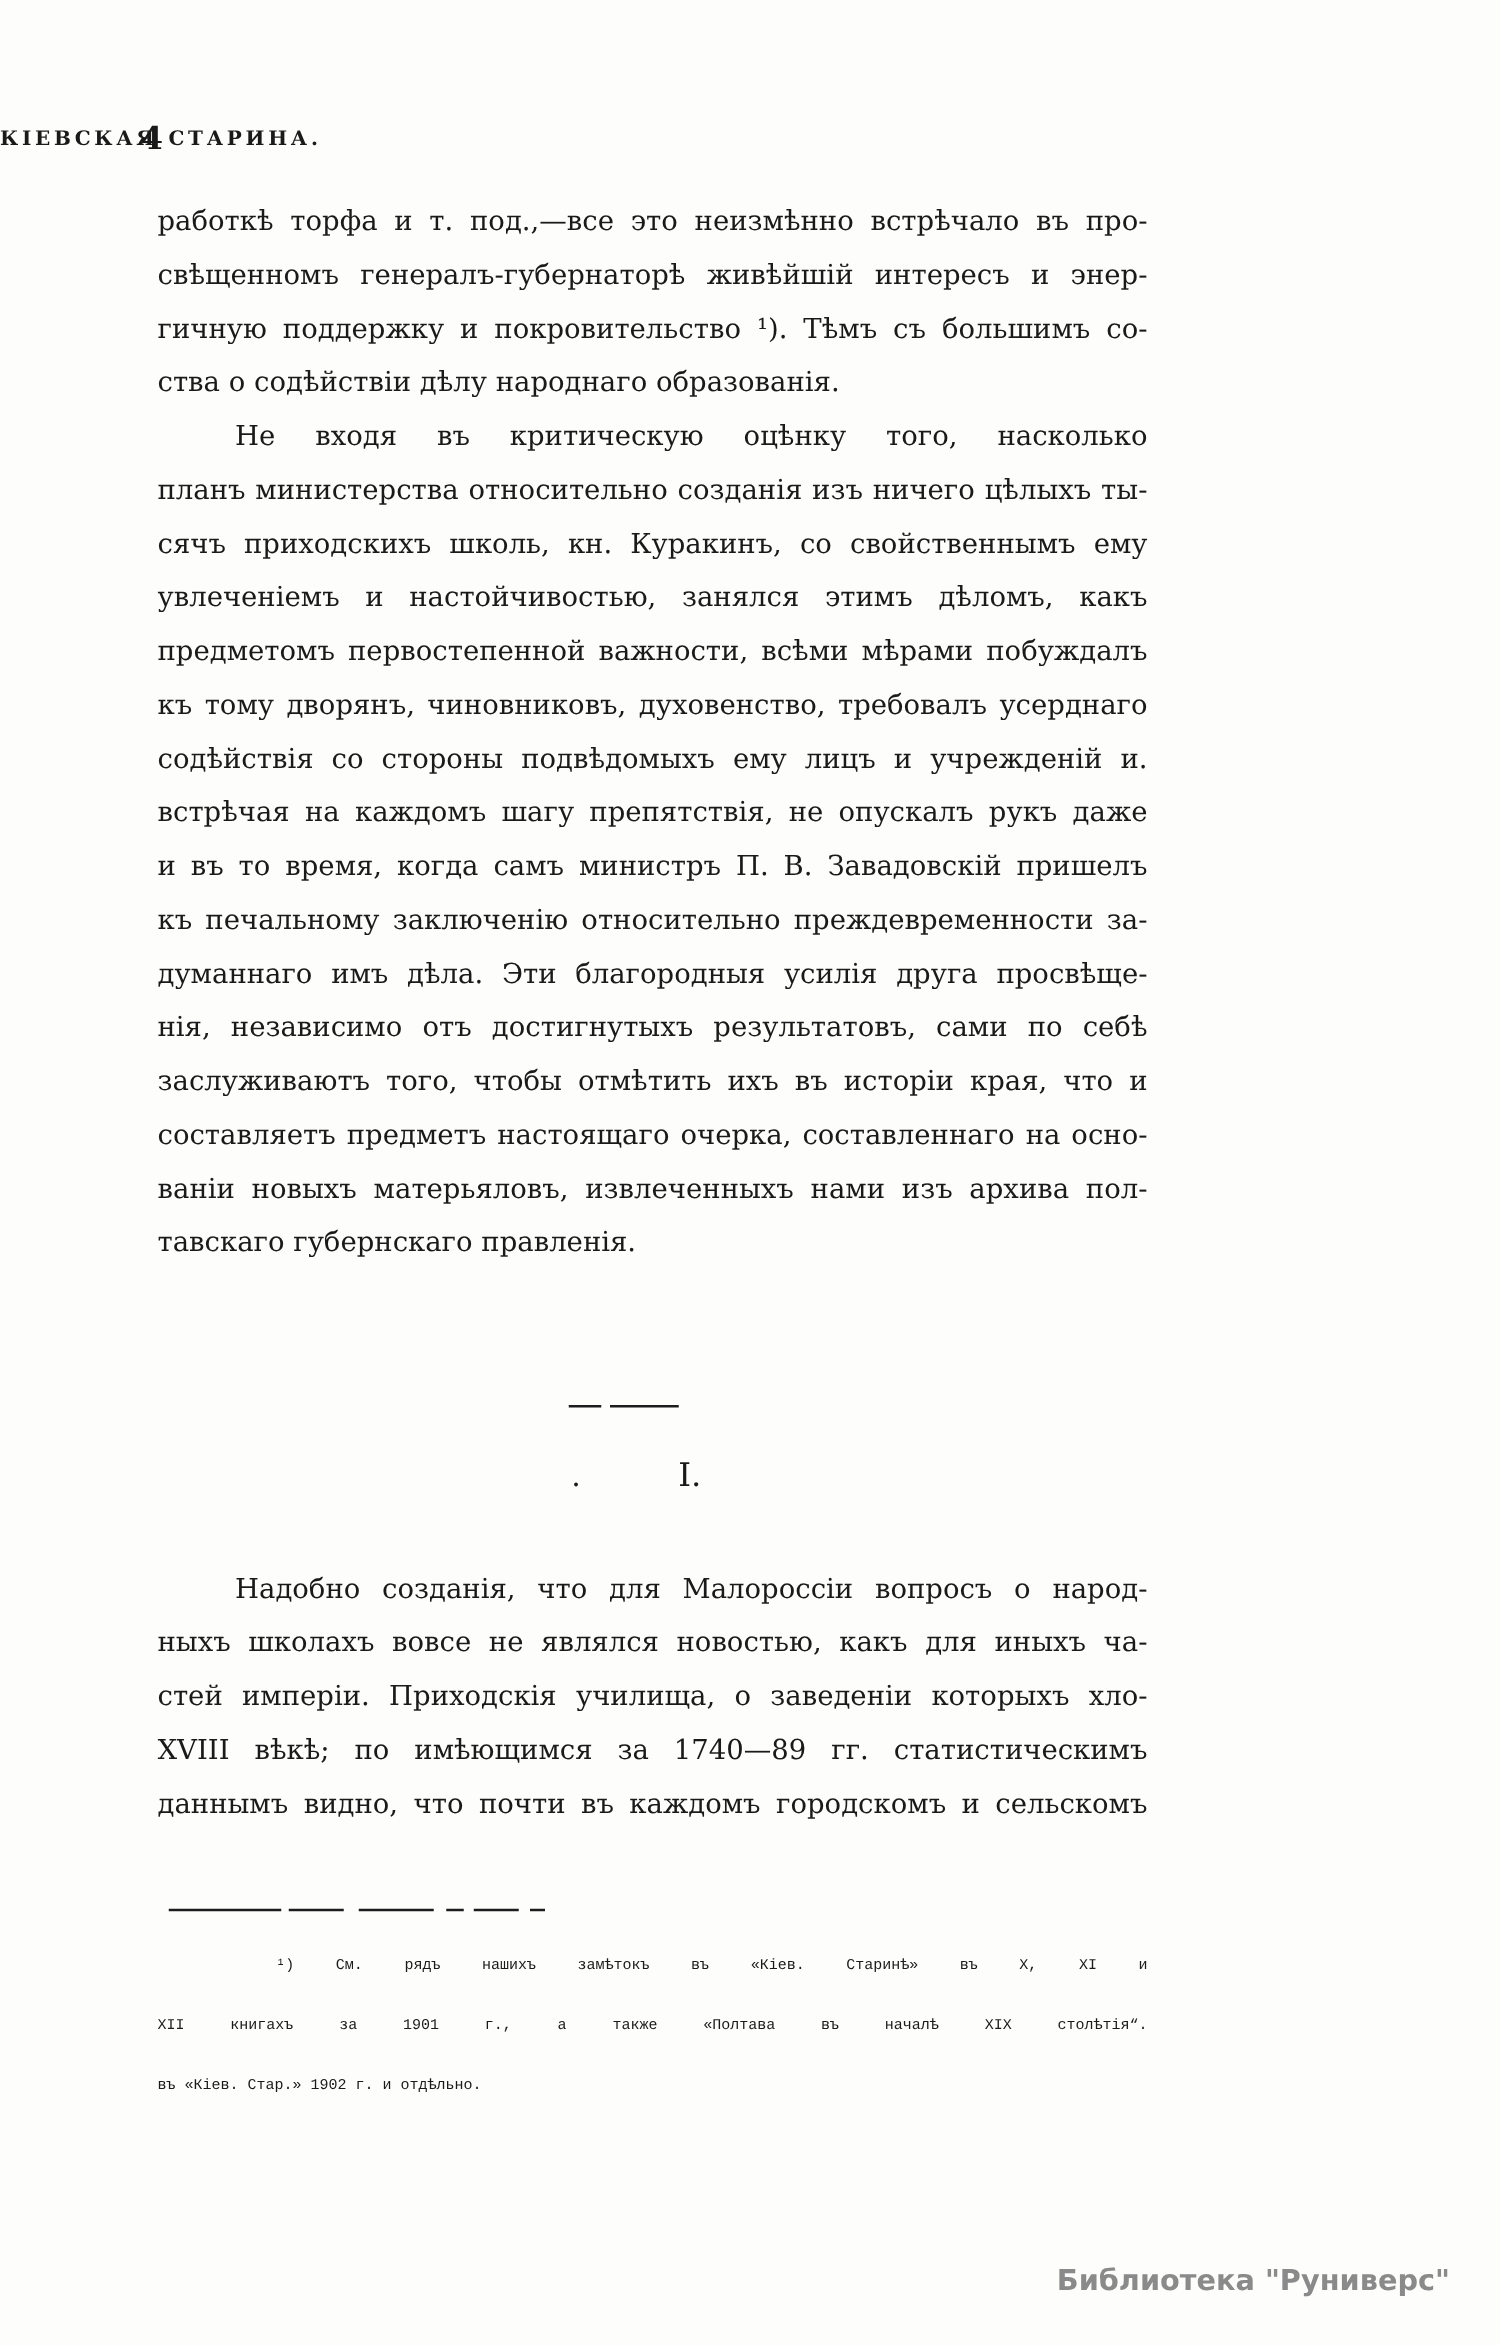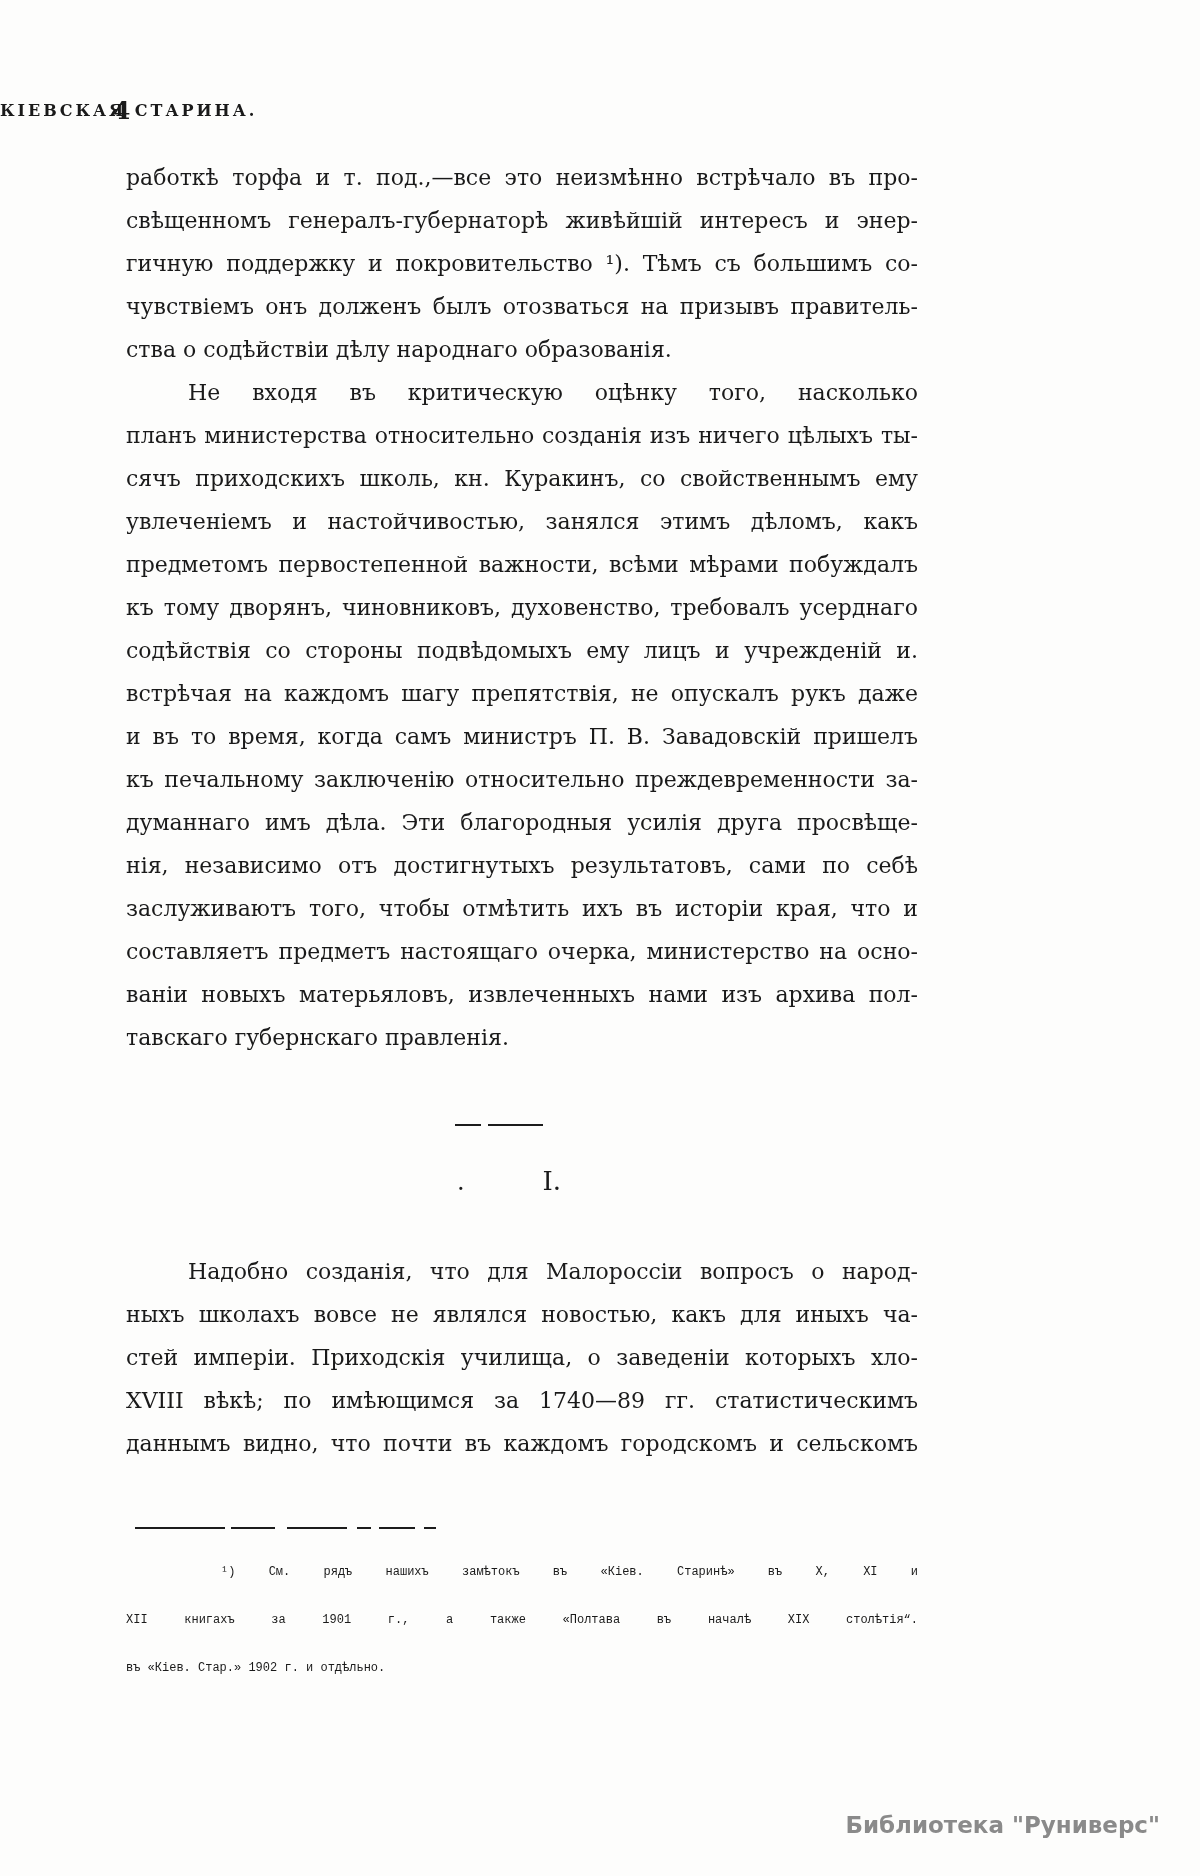--- a/index.html
+++ b/index.html
@@ -83,7 +83,6 @@
     <div class="line">работкѣ торфа и т. под.,—все это неизмѣнно встрѣчало въ про-</div>
     <div class="line">свѣщенномъ генералъ-губернаторѣ живѣйшій интересъ и энер-</div>
     <div class="line">гичную поддержку и покровительство ¹). Тѣмъ съ большимъ со-</div>
-    <div class="line">чувствіемъ онъ долженъ былъ отозваться на призывъ правитель-</div>
     <div class="line endline">ства о содѣйствіи дѣлу народнаго образованія.</div>
 
     <div class="line indent">Не входя въ критическую оцѣнку того, насколько осуществимъ</div>

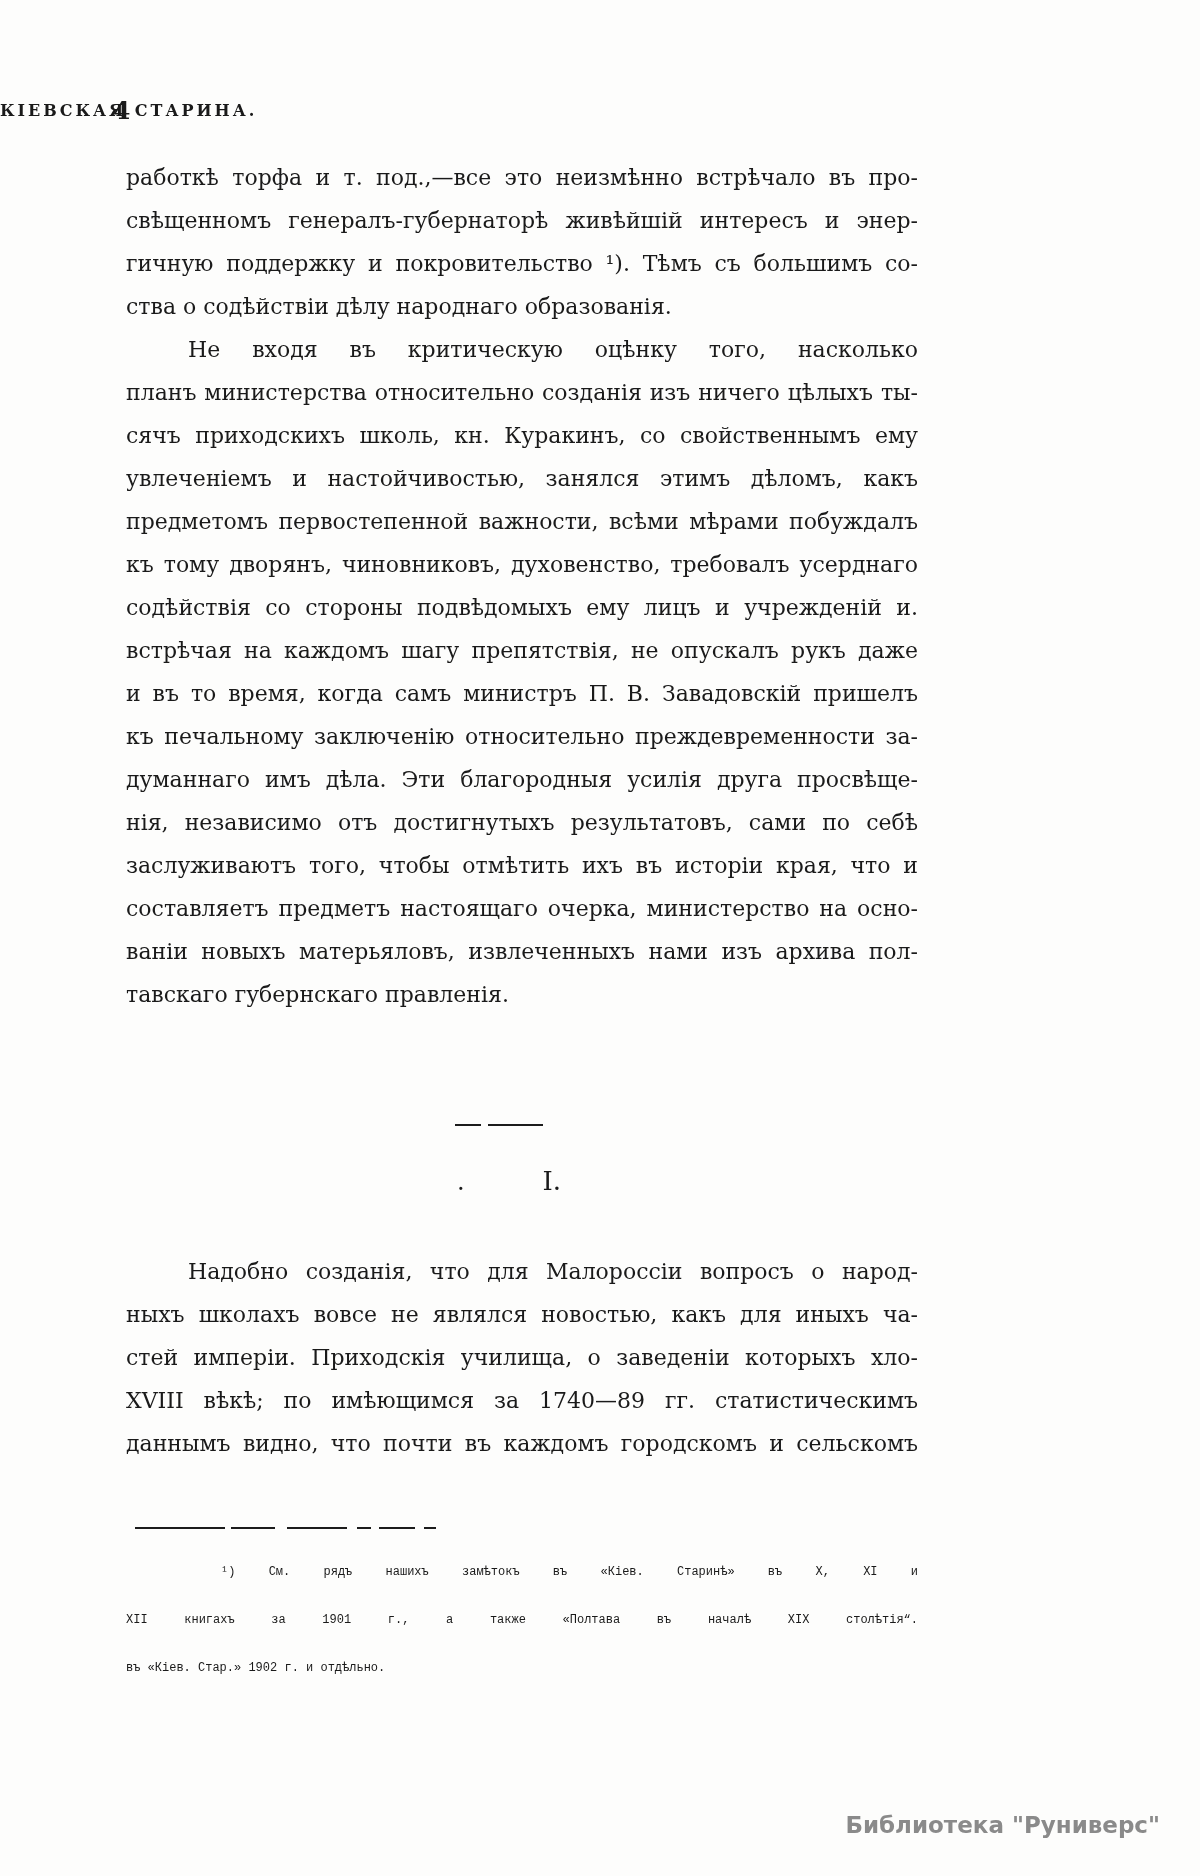--- a/index.html
+++ b/index.html
@@ -98,7 +98,7 @@
     <div class="line">думаннаго имъ дѣла. Эти благородныя усилія друга просвѣще-</div>
     <div class="line">нія, независимо отъ достигнутыхъ результатовъ, сами по себѣ</div>
     <div class="line">заслуживаютъ того, чтобы отмѣтить ихъ въ исторіи края, что и</div>
-    <div class="line">составляетъ предметъ настоящаго очерка, министерство на осно-</div>
+    <div class="line">составляетъ предметъ настоящаго очерка, составленнаго на осно-</div>
     <div class="line">ваніи новыхъ матерьяловъ, извлеченныхъ нами изъ архива пол-</div>
     <div class="line endline">тавскаго губернскаго правленія.</div>
   </div>

